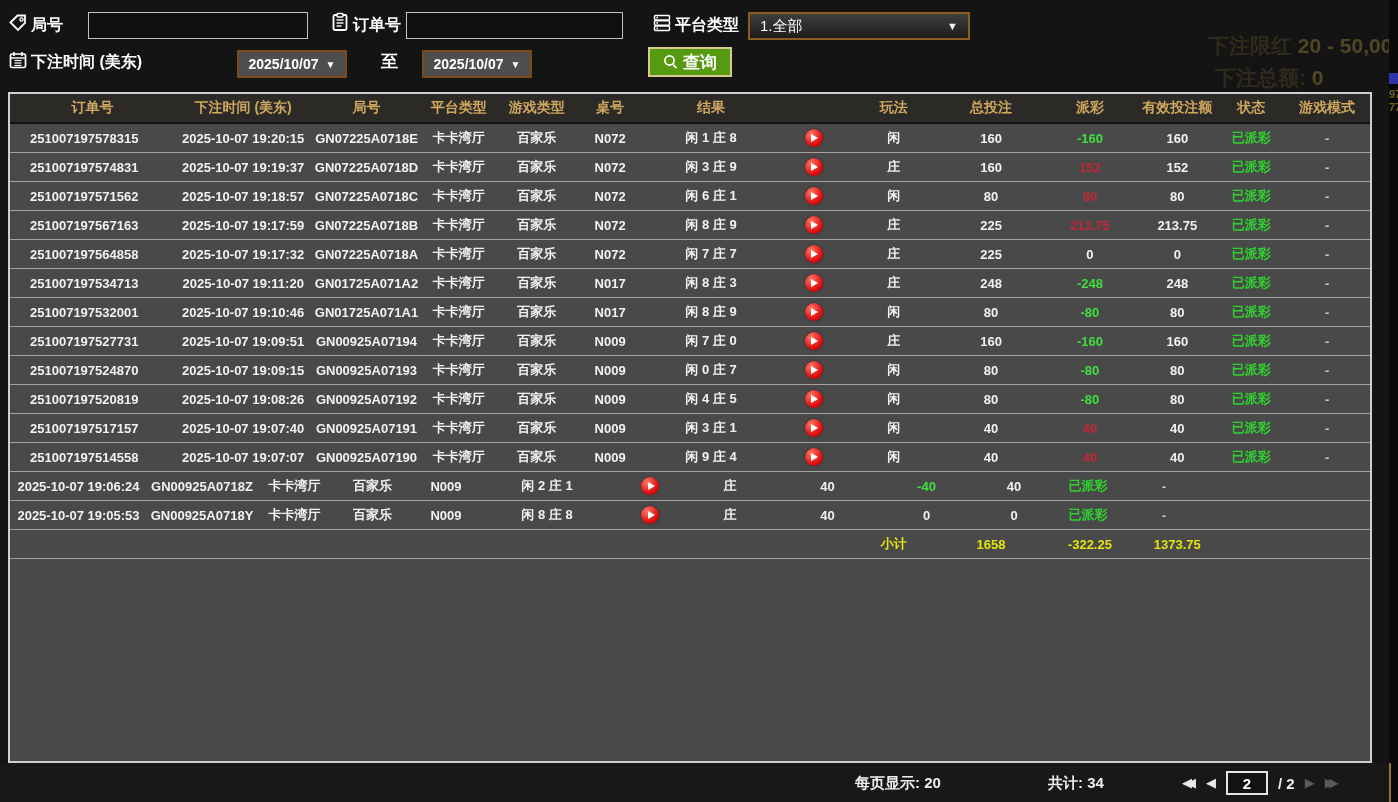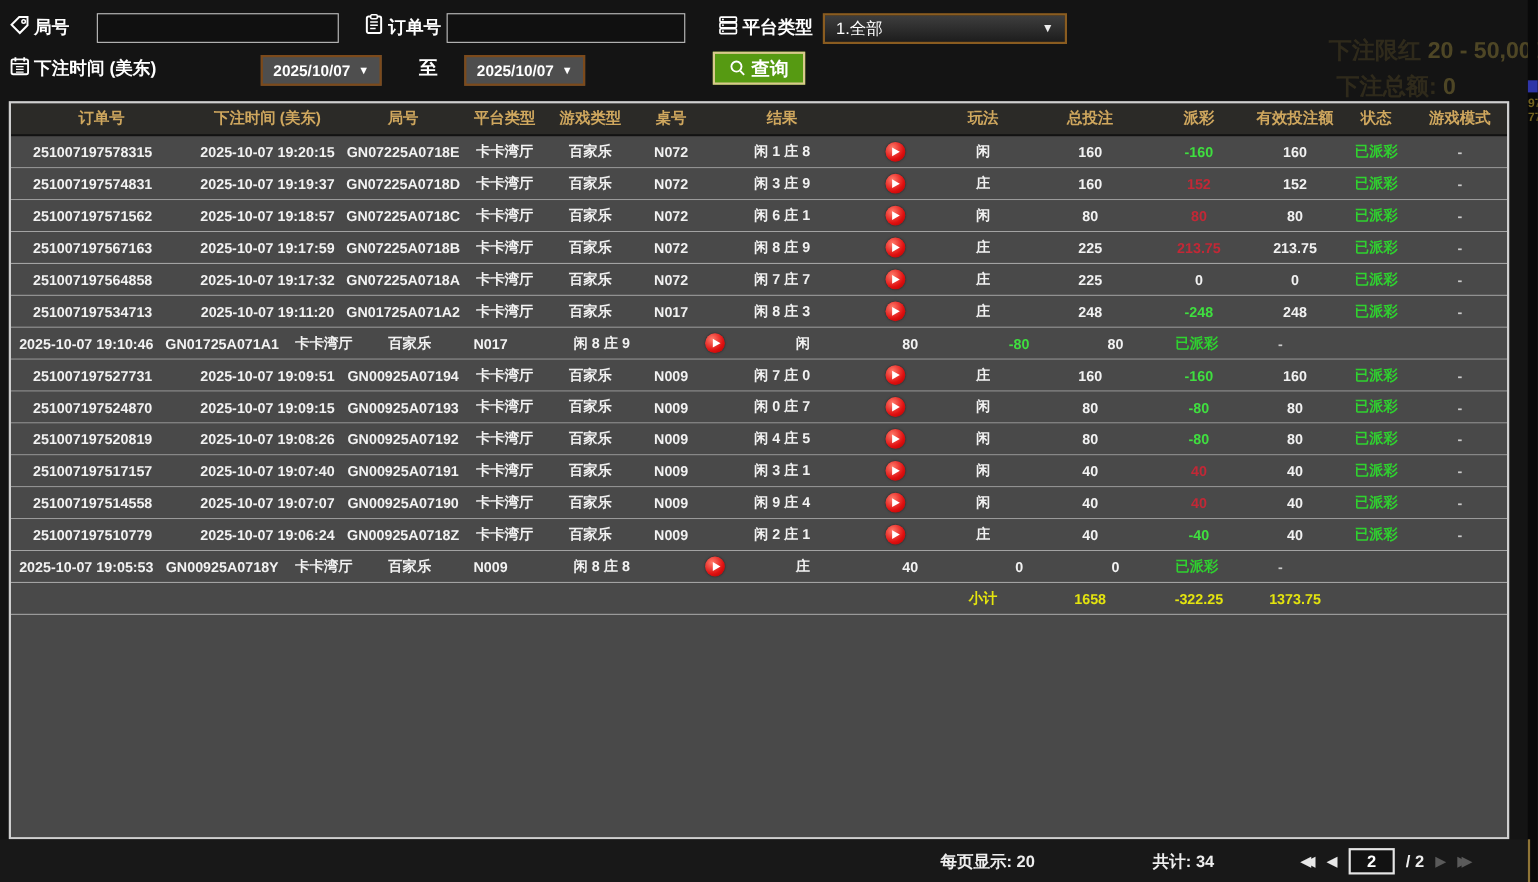--- a/index.html
+++ b/index.html
@@ -287,6 +287,7 @@
         <div class="cell c14 mode">-</div>
       </div>
       <div class="trow">
+        <div class="cell c1">251007197532001</div>
         <div class="cell c2">2025-10-07 19:10:46</div>
         <div class="cell c3">GN01725A071A1</div>
         <div class="cell c4">卡卡湾厅</div>

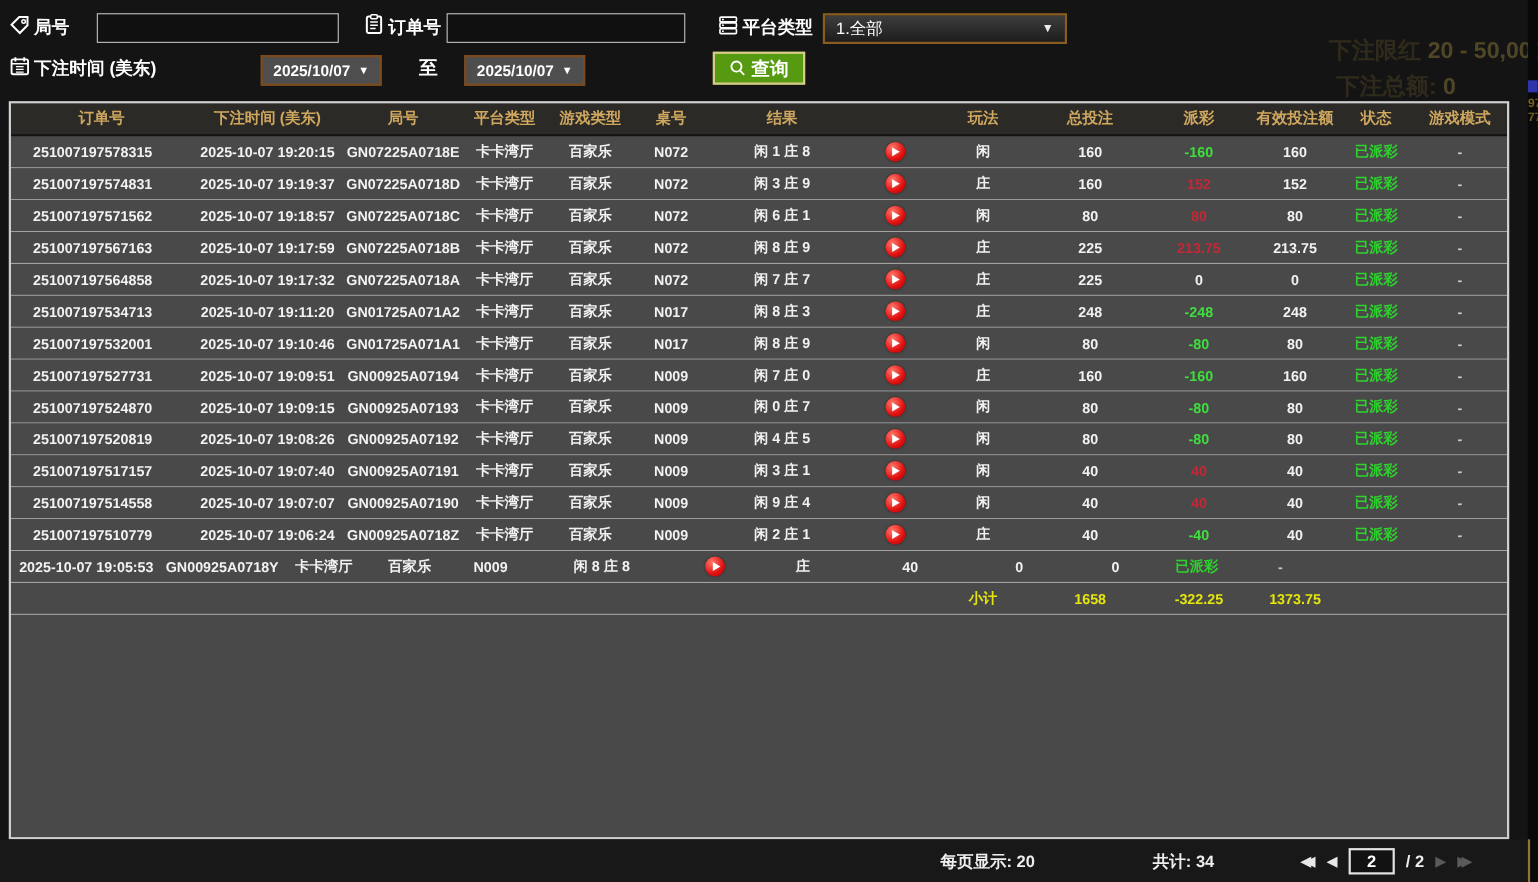--- a/index.html
+++ b/index.html
@@ -407,7 +407,6 @@
         <div class="cell c14 mode">-</div>
       </div>
       <div class="trow">
-        <div class="cell c1">251007197510779</div>
         <div class="cell c2">2025-10-07 19:06:24</div>
         <div class="cell c3">GN00925A0718Z</div>
         <div class="cell c4">卡卡湾厅</div>

